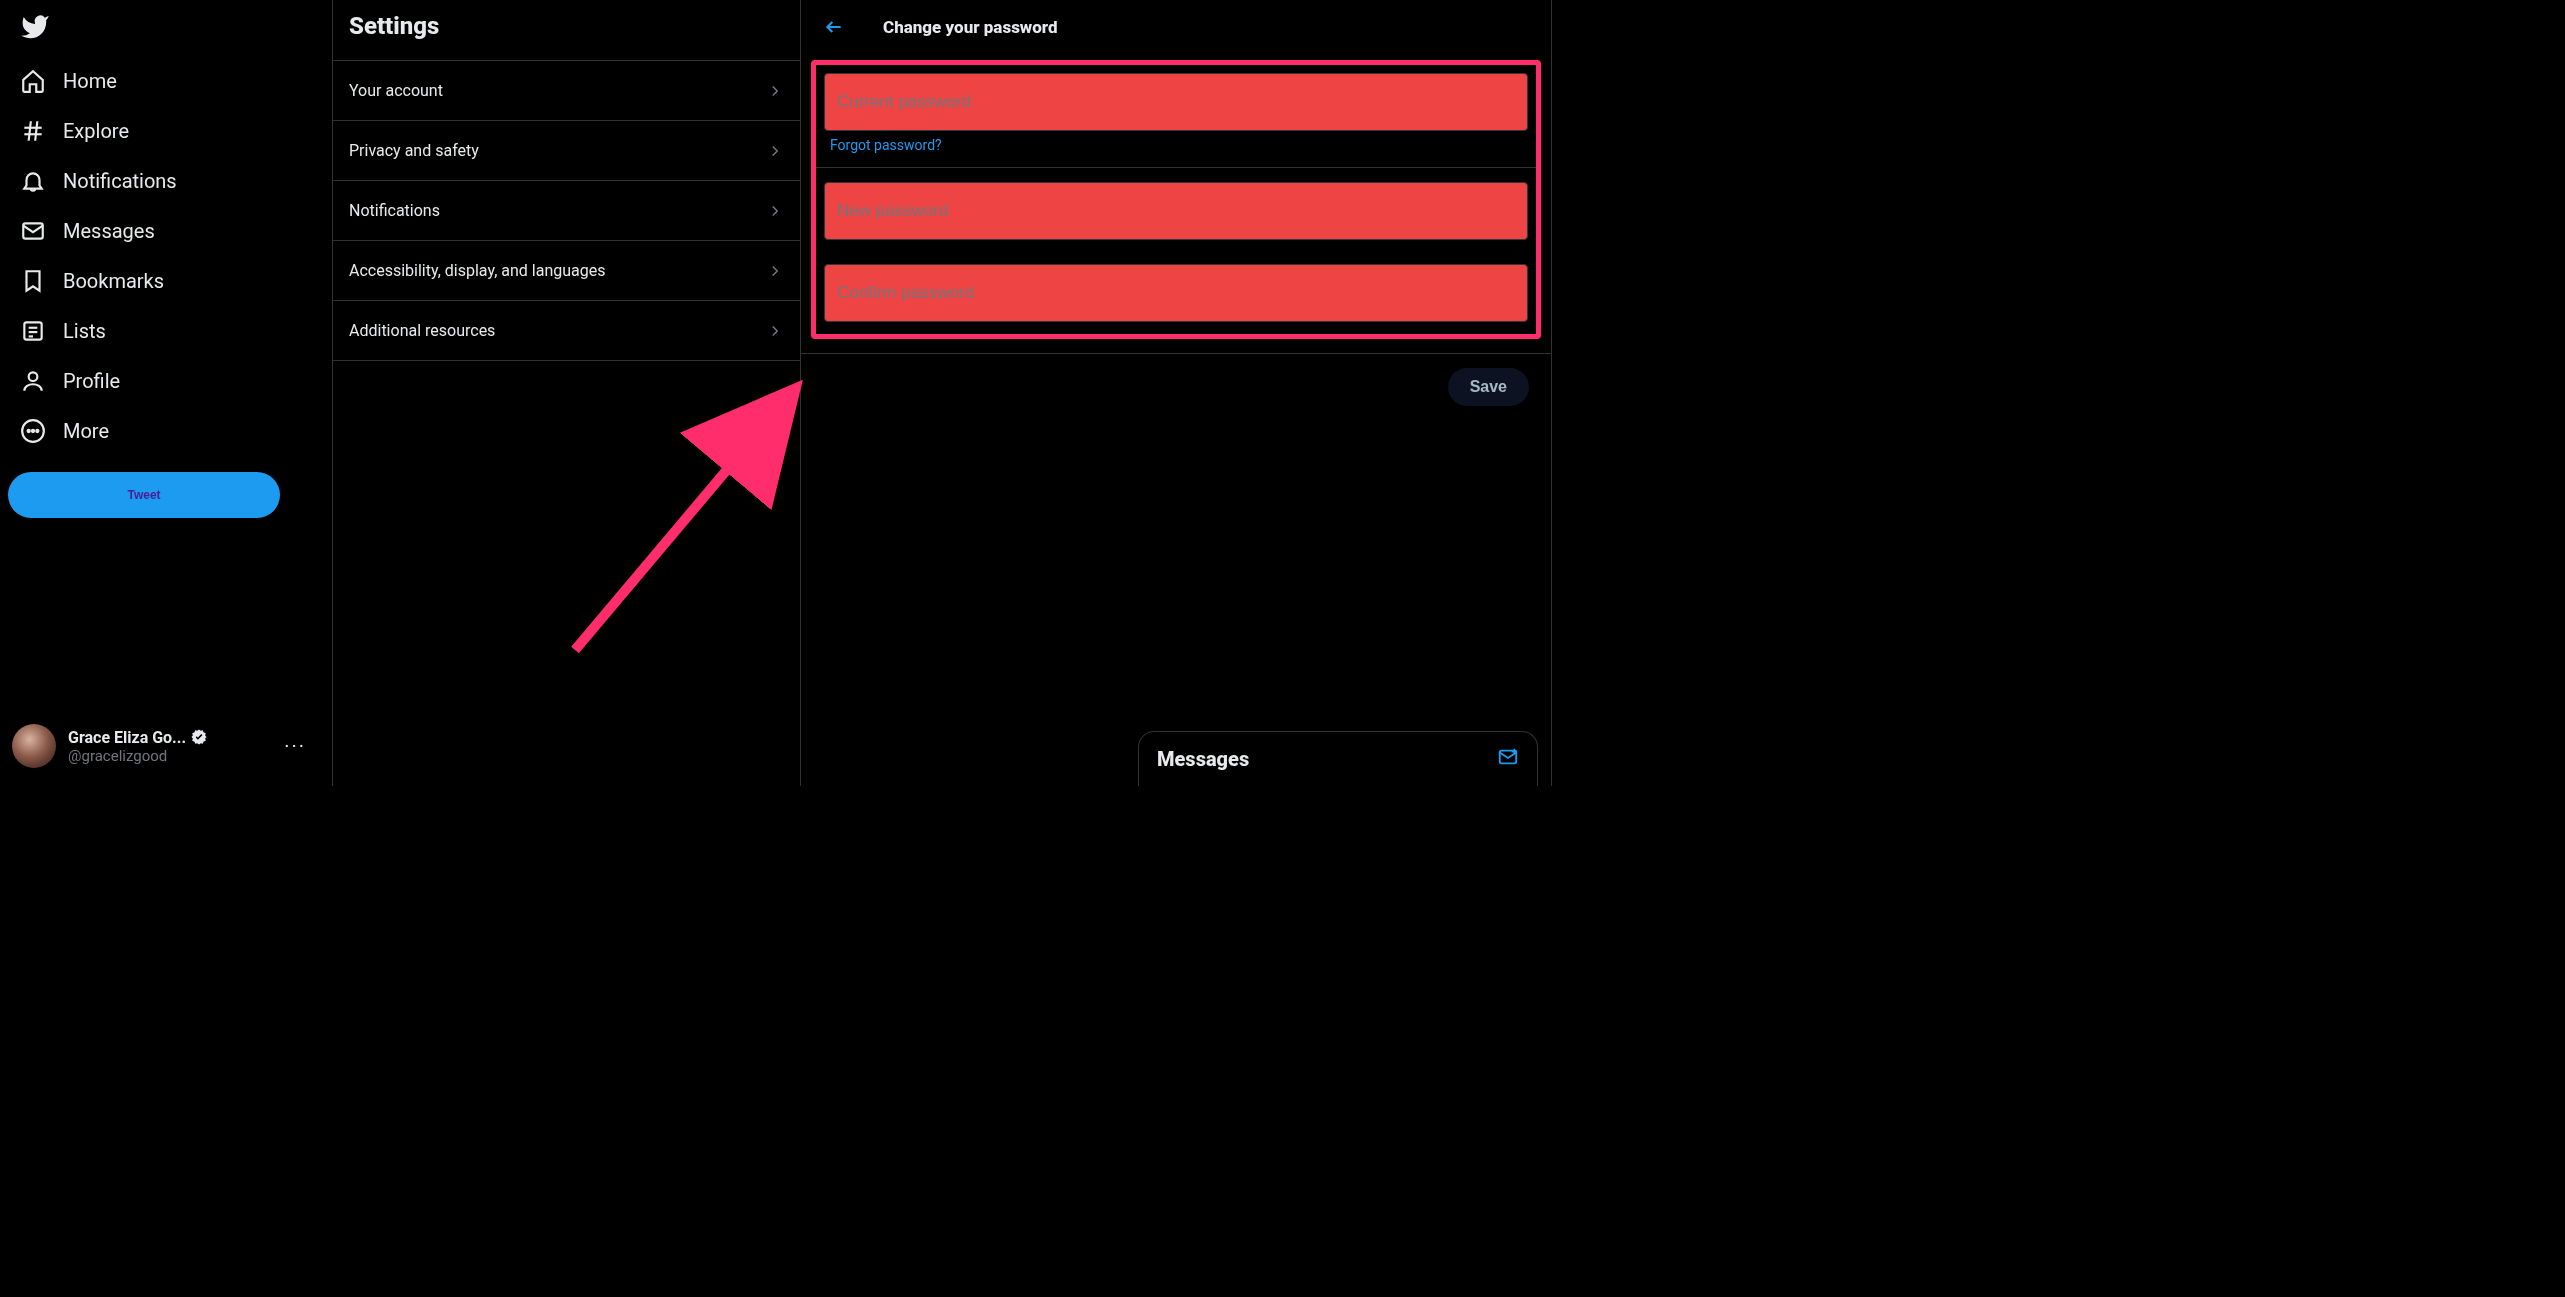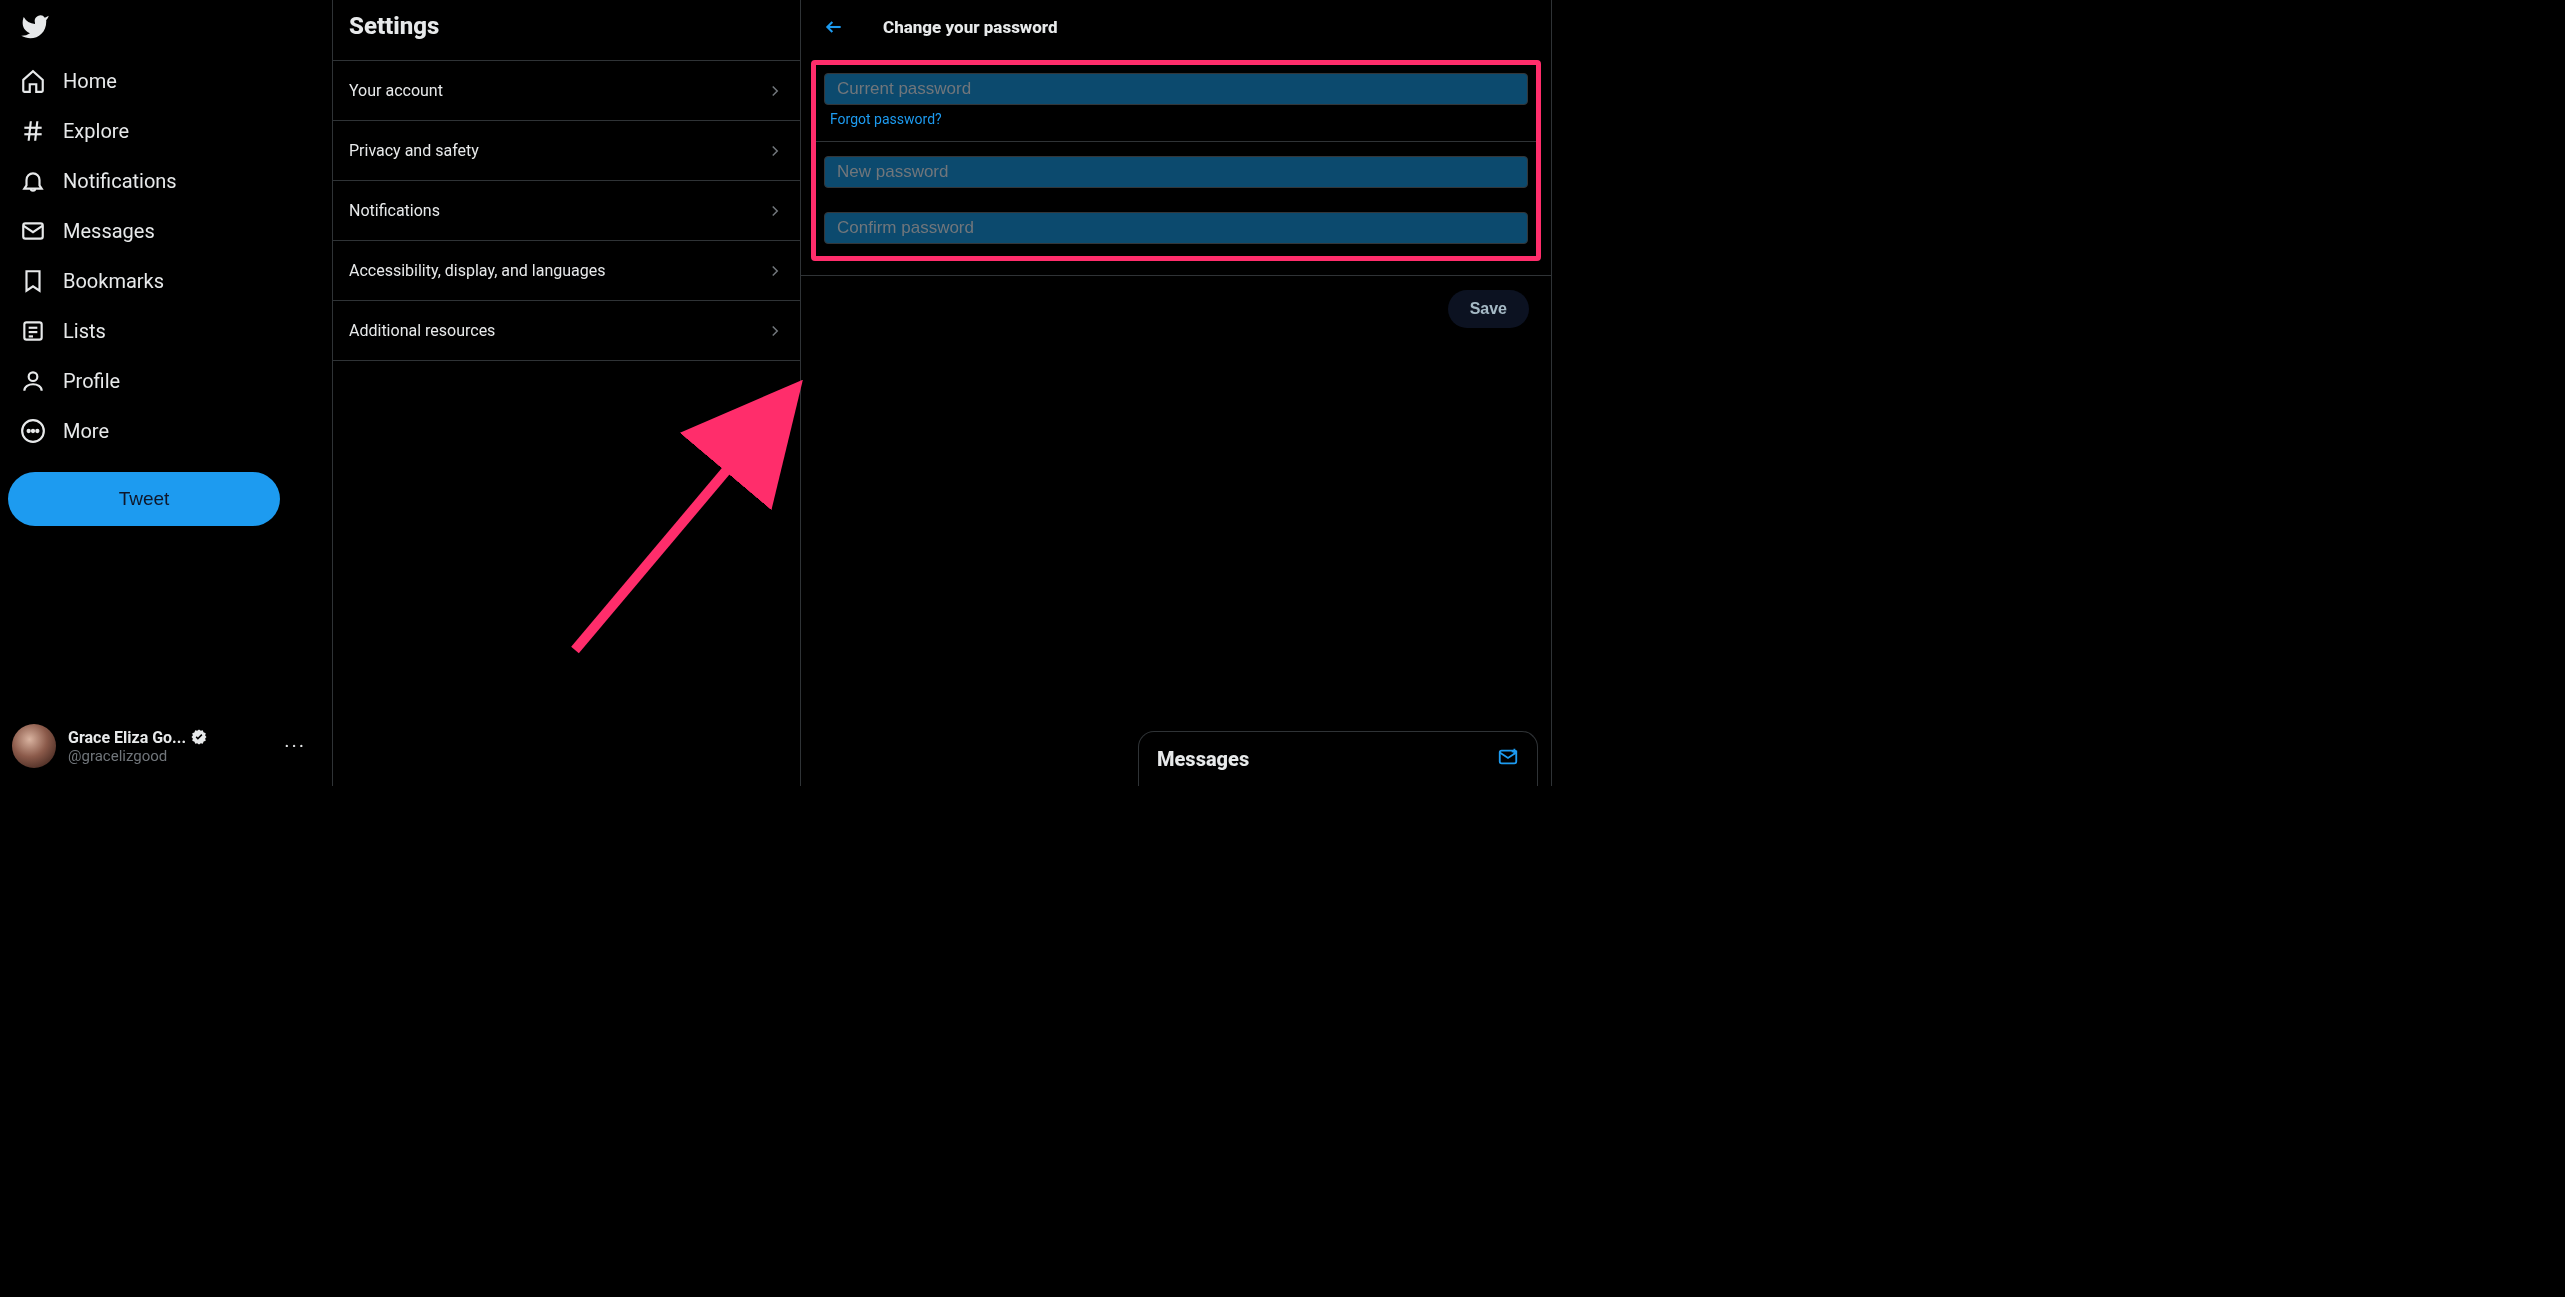--- a/index.html
+++ b/index.html
@@ -113,10 +113,10 @@
     .field-group { padding: 2px 0 4px 0; }
     .pw-input {
       width:100%;
-      background:#0c4a6e;
+      background:#ef4444;
       border:1px solid #333639;
       border-radius:4px;
-      padding: 5px 12px;
+      padding: 18px 12px;
       font-size:17px;
       color:#e7e9ea;
     }

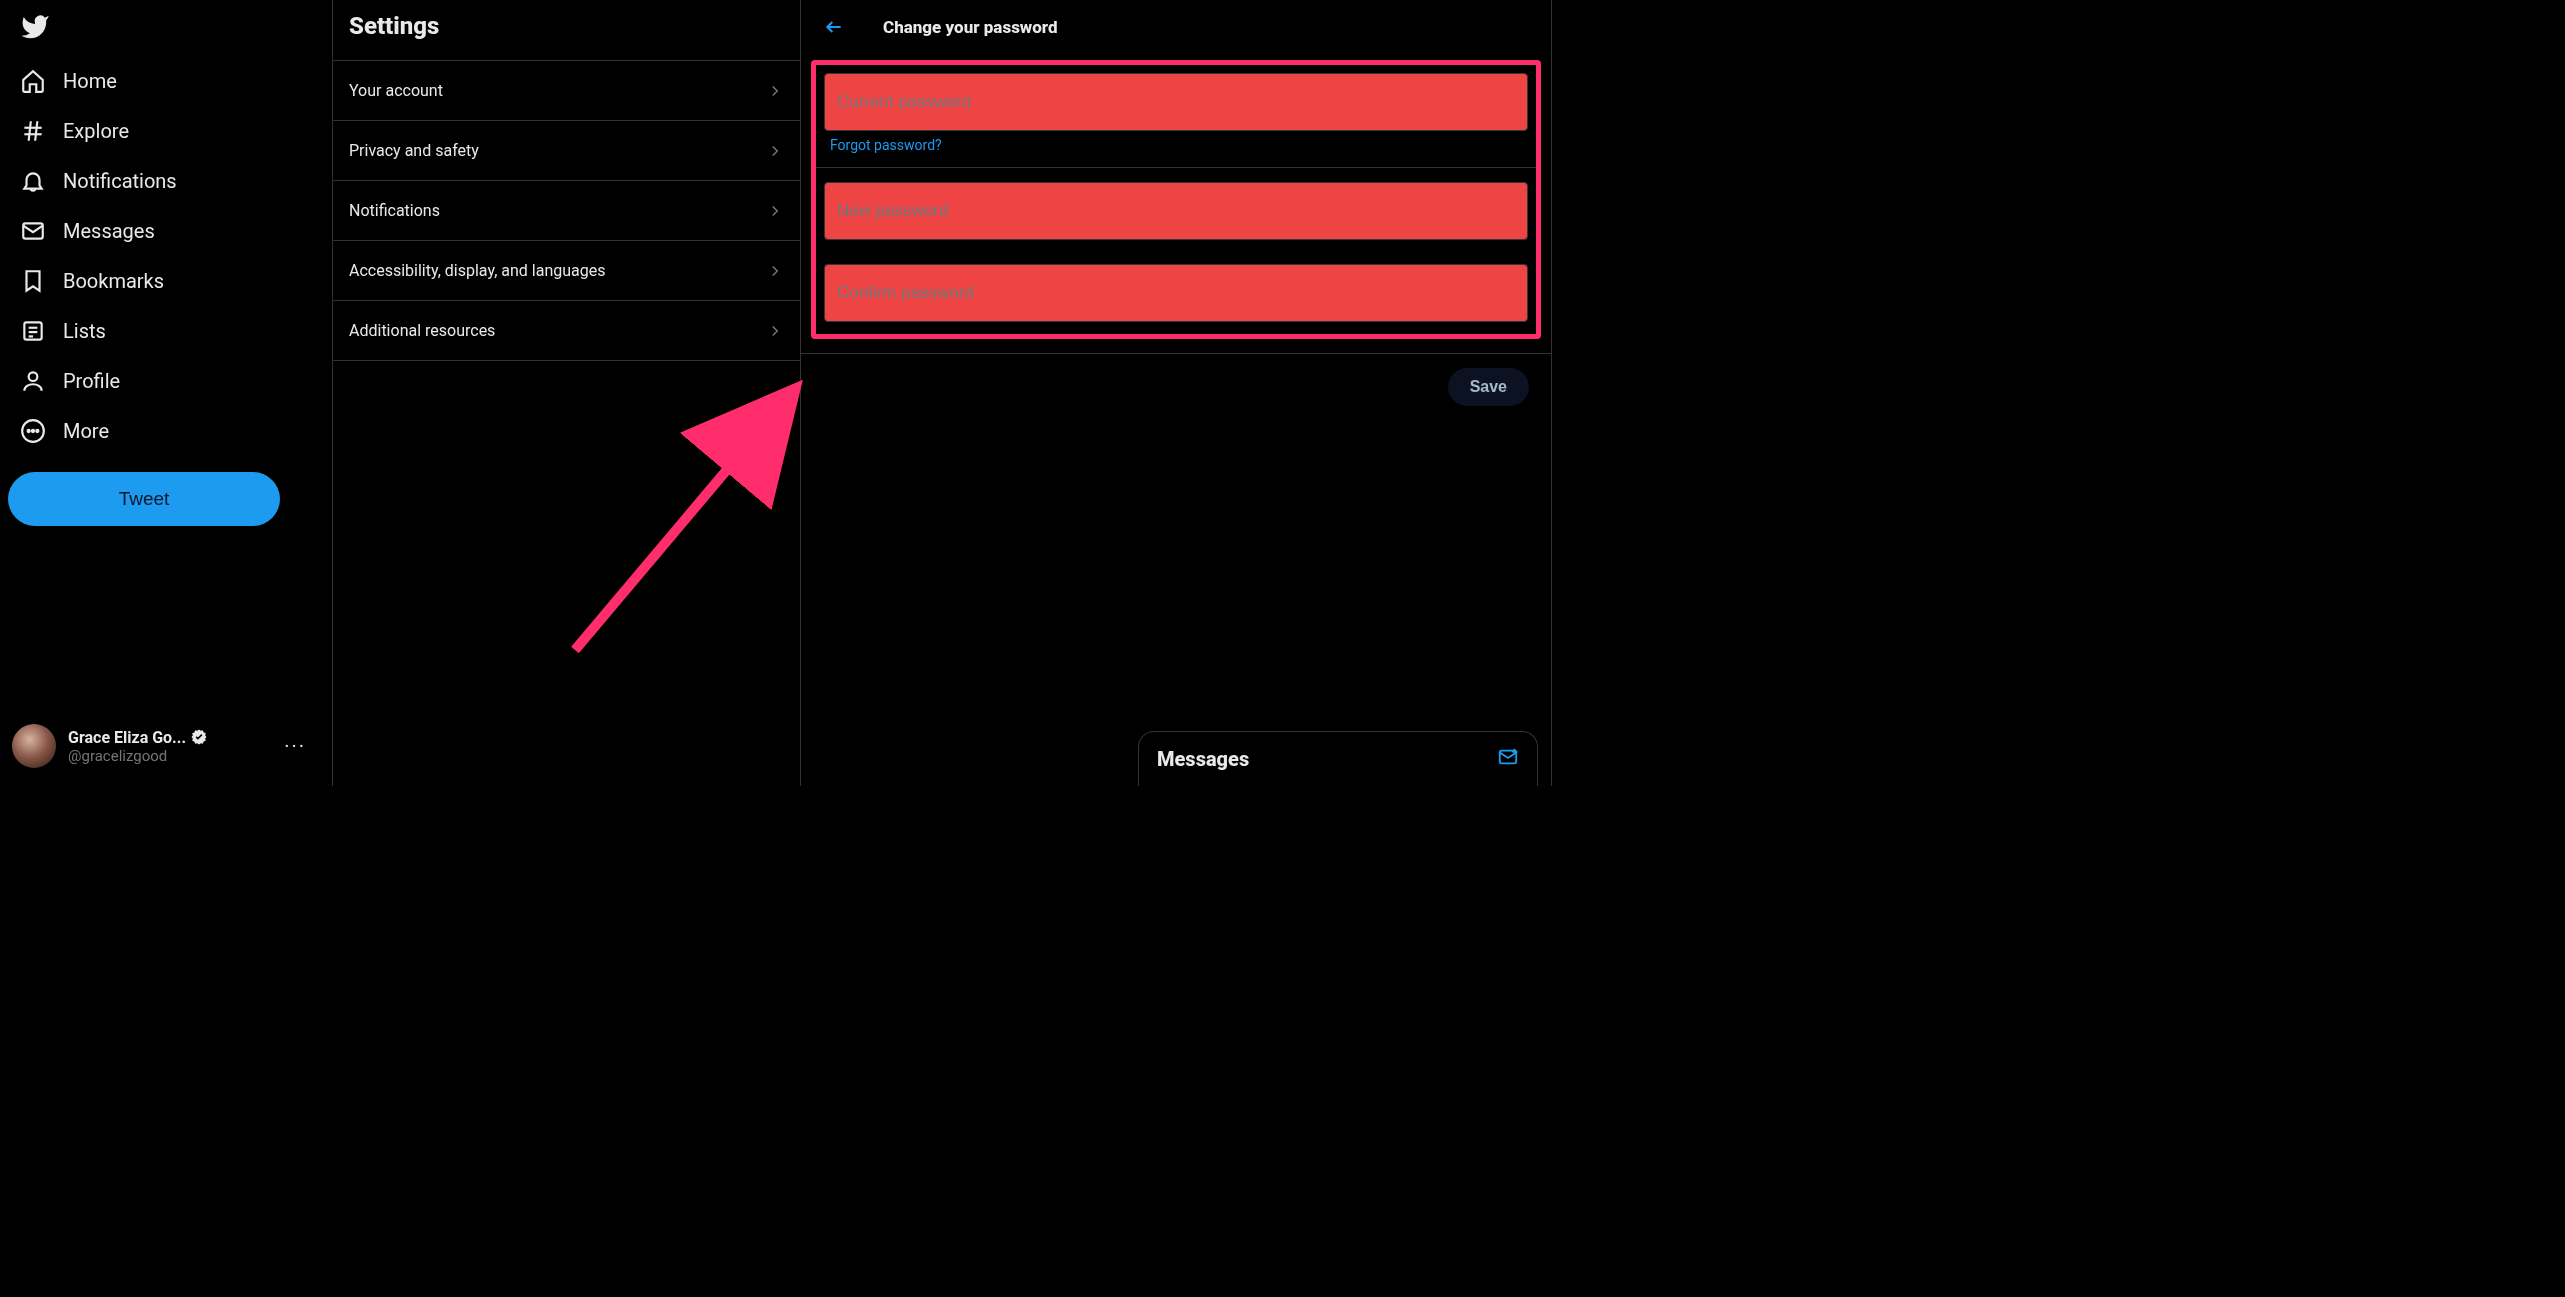--- a/index.html
+++ b/index.html
@@ -41,12 +41,12 @@
       margin: 16px 0 0 0;
       width: 272px;
       background: #1d9bf0;
-      color: #0f172a;
+      color: #4c1d95;
       border: none;
       border-radius: 9999px;
       padding: 16px 0;
-      font-size: 19px;
-      font-weight: 400;
+      font-size: 12px;
+      font-weight: 700;
       cursor: pointer;
     }
     .account {

